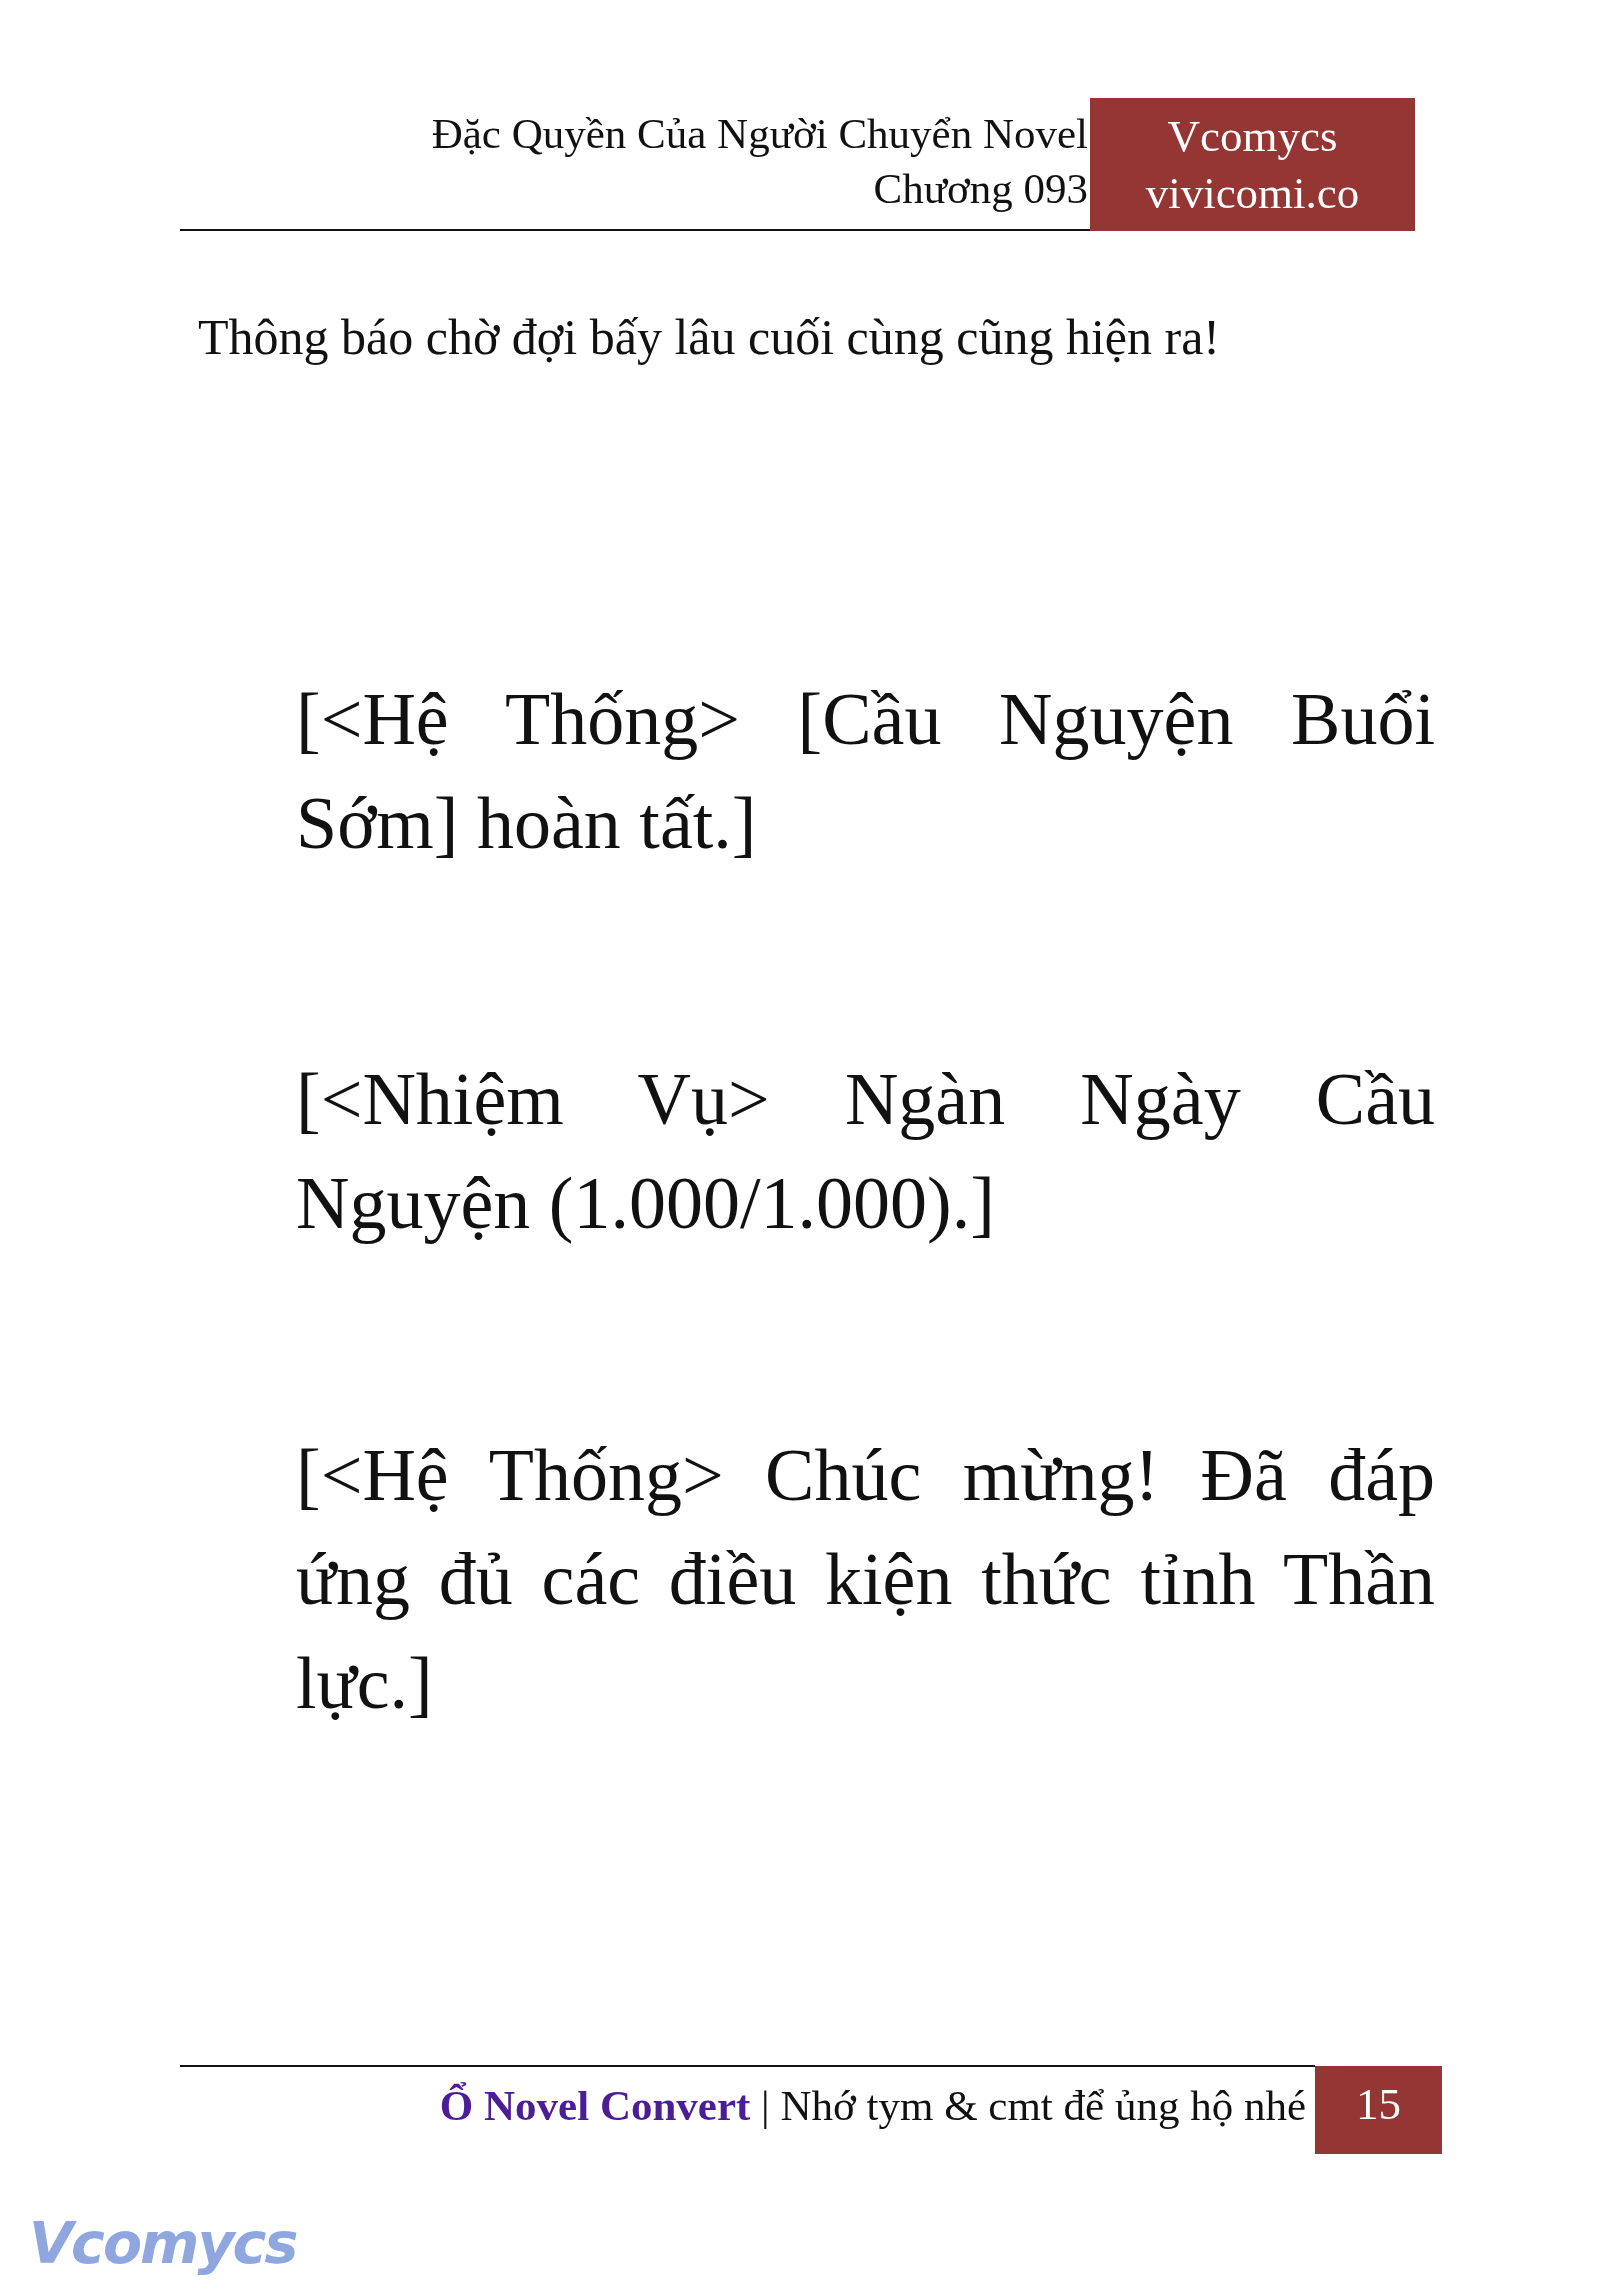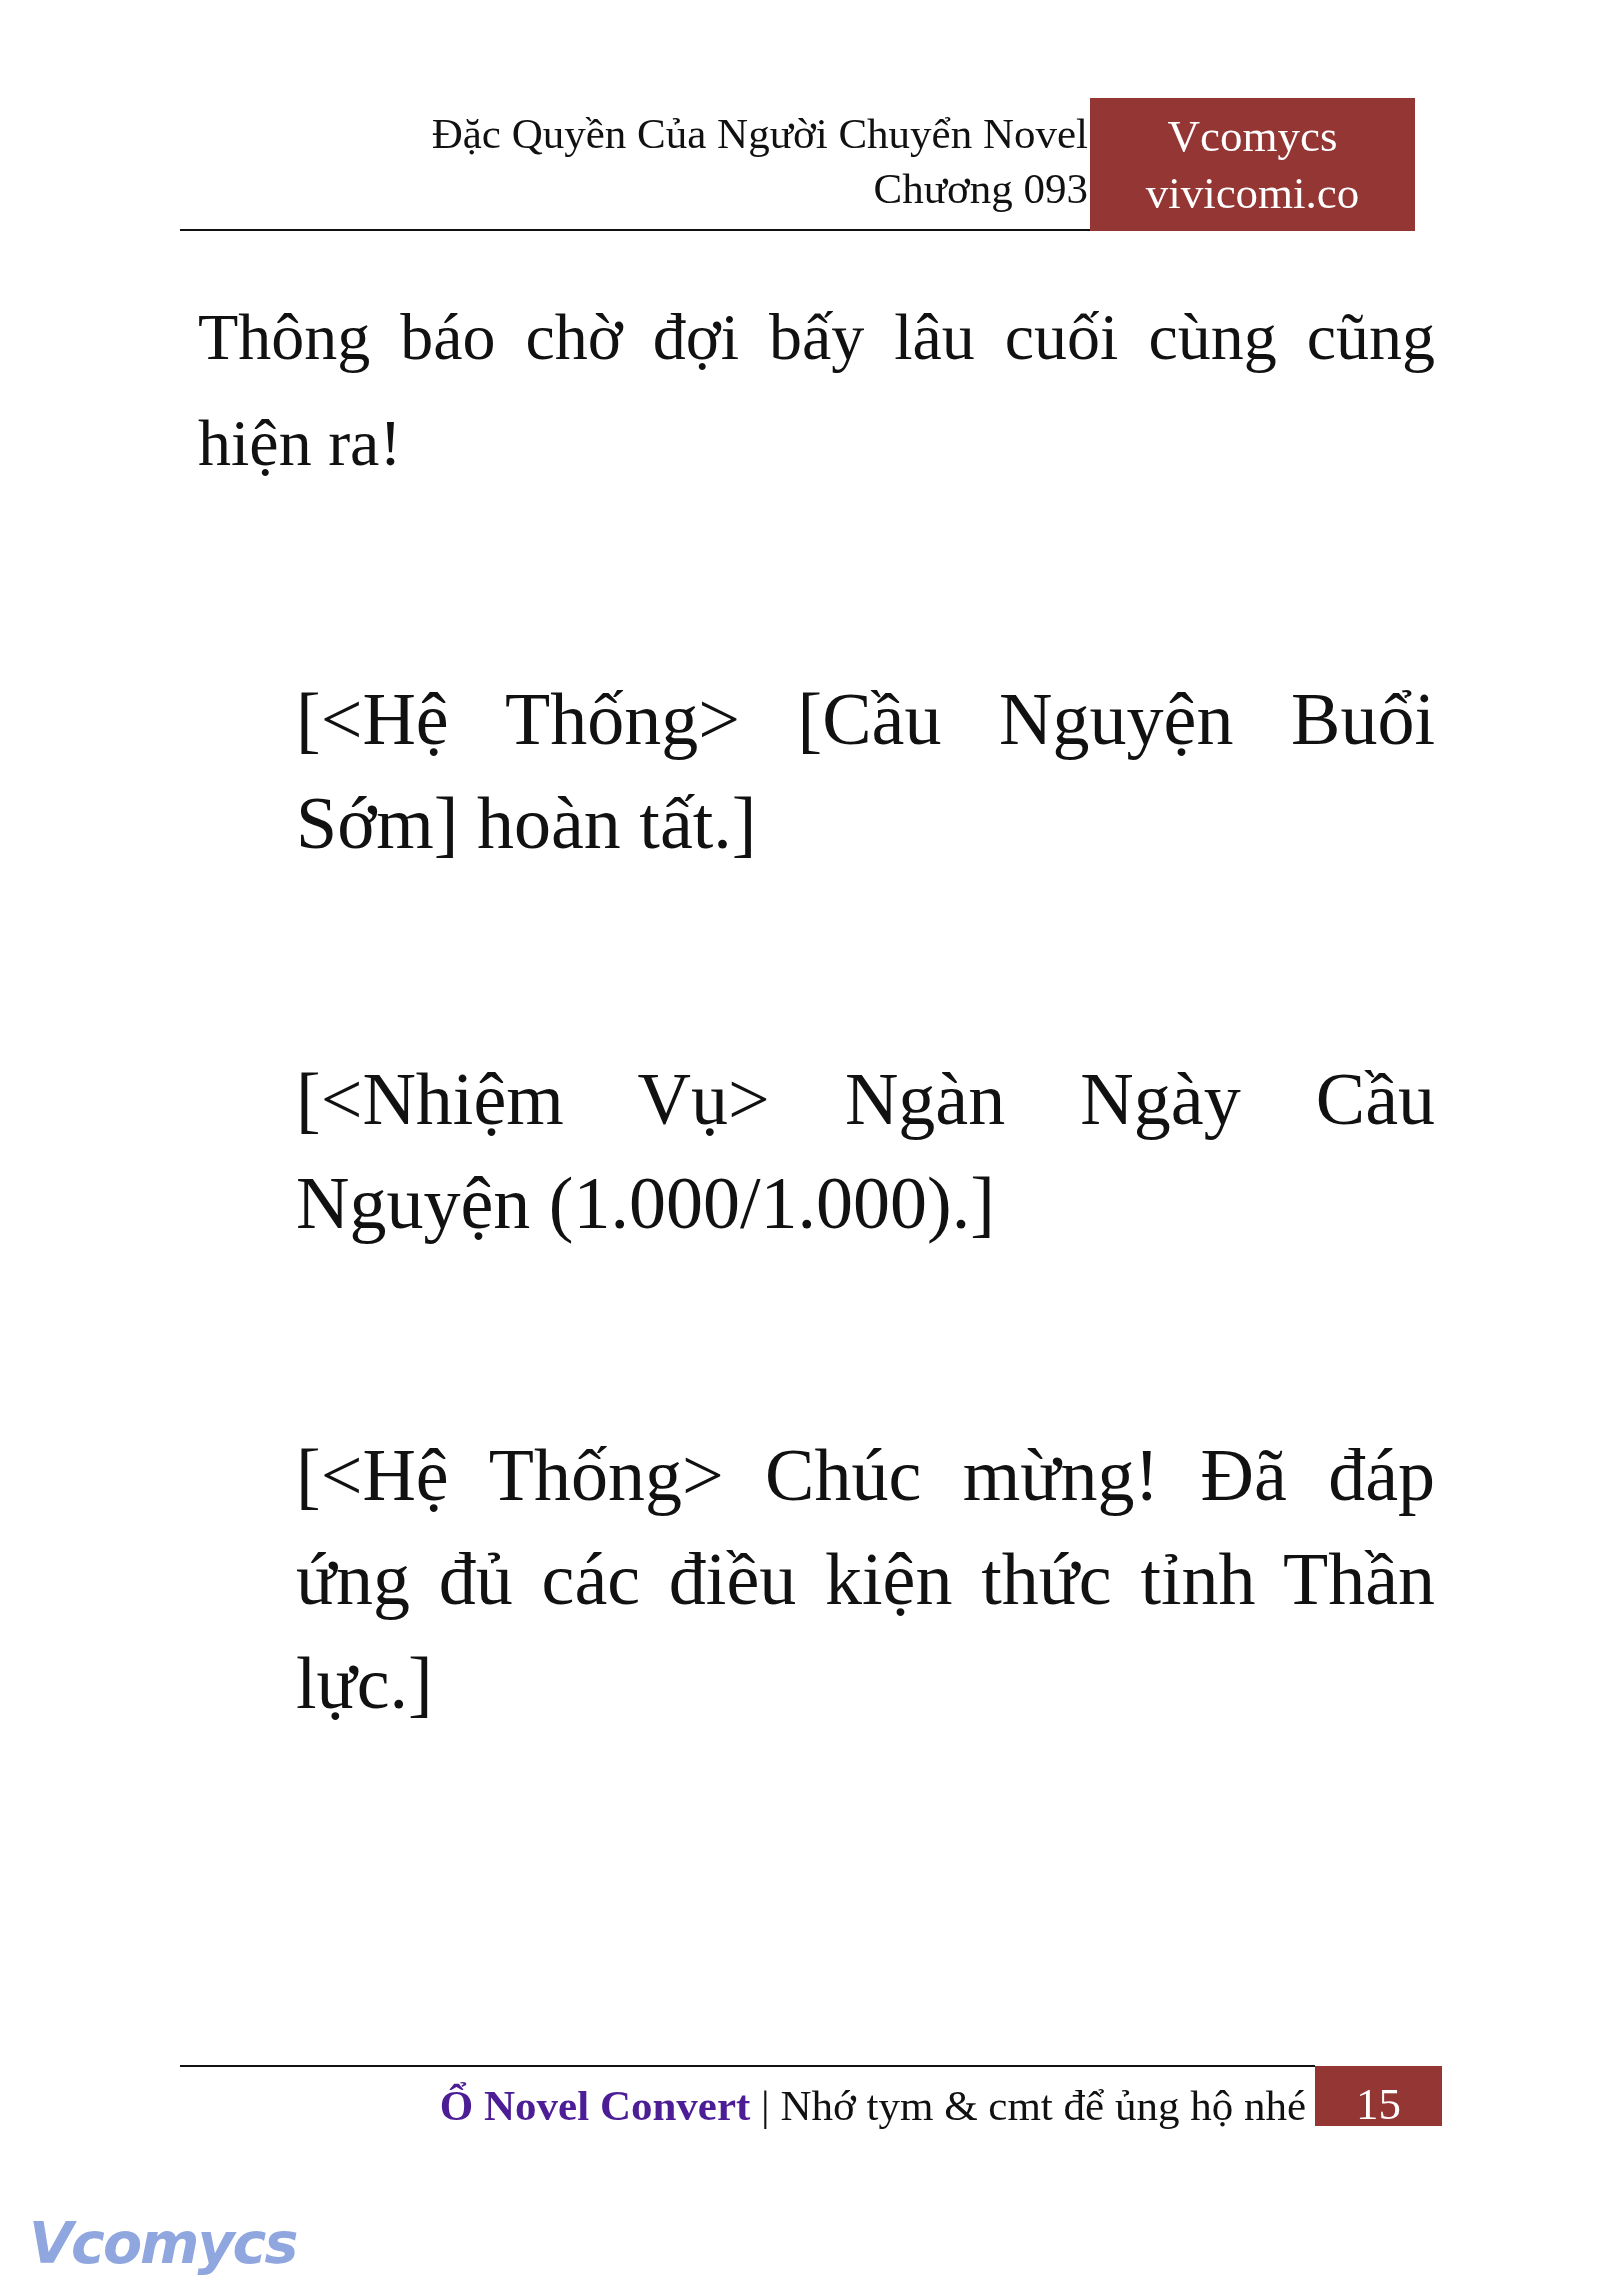--- a/index.html
+++ b/index.html
@@ -11,7 +11,7 @@
                background: #943634; color: #fff; text-align: center;
                font-size: 45px; line-height: 57px; padding-top: 9.8px; box-sizing: border-box; }
     .hdr-rule { position: absolute; left: 180px; top: 229px; width: 910px; height: 2px; background: #111; }
-    .body-text { position: absolute; left: 198px; width: 1237px; font-size: 66px; line-height: 106px;
+    .body-text { position: absolute; left: 198px; width: 1237px; font-size: 50px; line-height: 106px;
                  text-align: justify; }
     .para { position: absolute; left: 296px; width: 1139px; font-size: 74px; line-height: 104px;
             text-align: justify; text-align-last: left; }

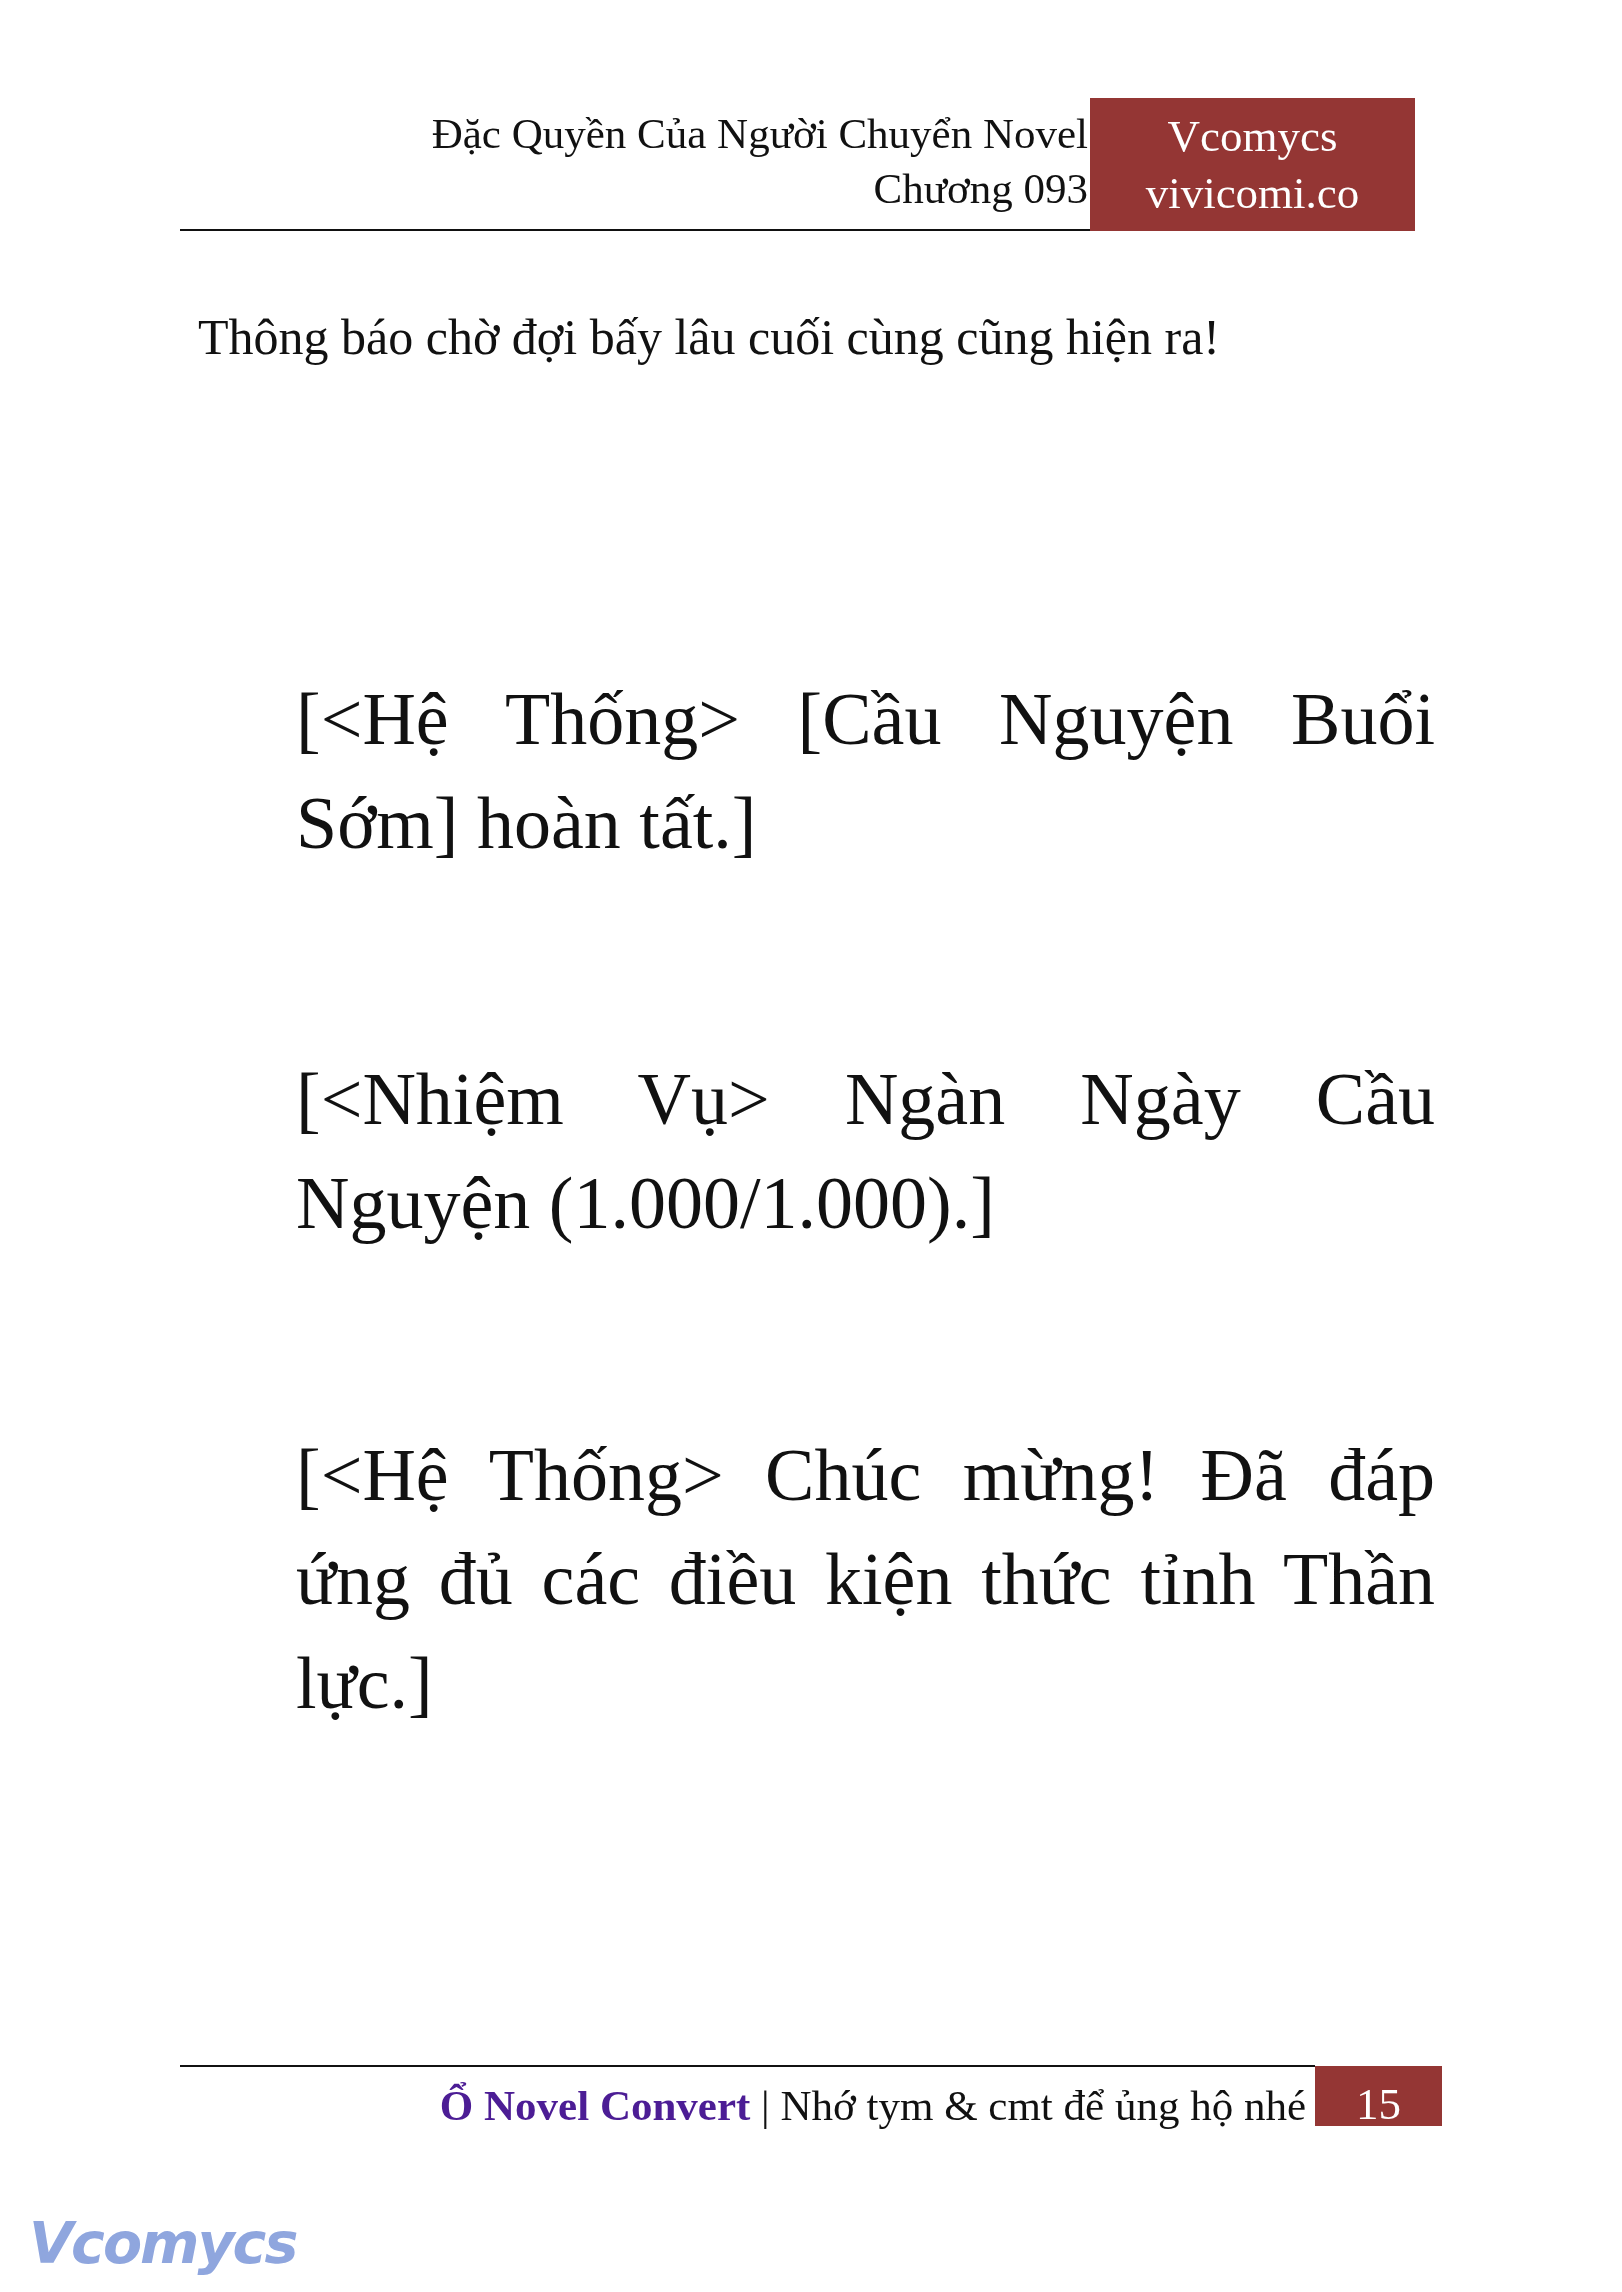--- a/index.html
+++ b/index.html
@@ -23,7 +23,7 @@
     .ftr-text { position: absolute; right: 316px; top: 2078px; font-size: 43px; line-height: 55px; white-space: nowrap; }
     .brand { color: #4c1d95; font-weight: bold; }
     .sep { color: #111; }
-    .page-box { position: absolute; left: 1315px; top: 2066px; width: 127px; height: 60px;
+    .page-box { position: absolute; left: 1315px; top: 2066px; width: 127px; height: 88px;
                 background: #943634; color: #fff; font-size: 45px; line-height: 76px; text-align: center; }
     .logo { position: absolute; left: 29px; top: 2210px; font-family: "DejaVu Sans", sans-serif;
             font-size: 57px; font-weight: bold; font-style: italic; letter-spacing: -2px;

